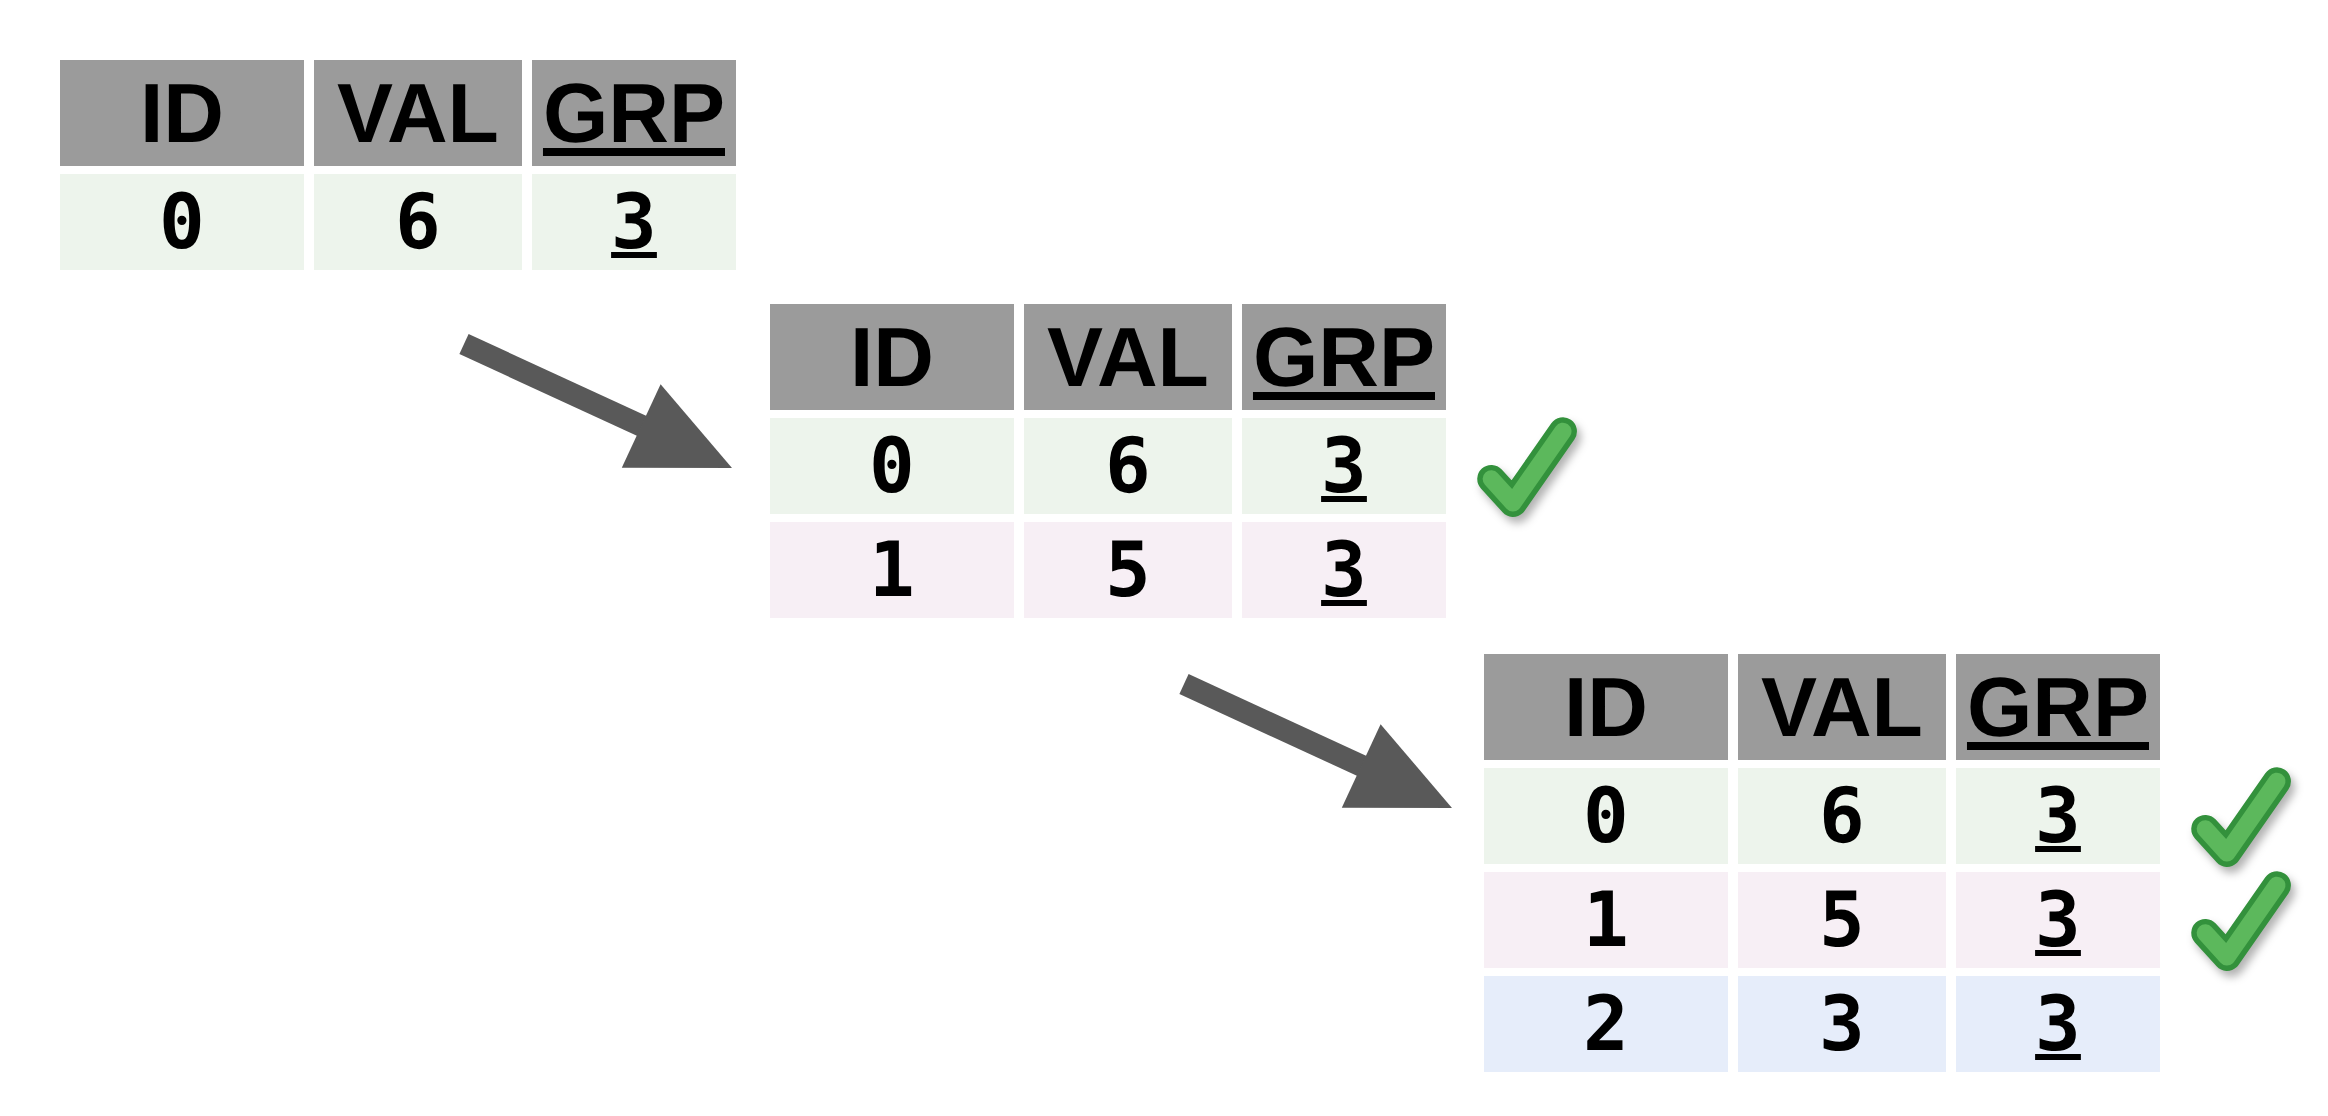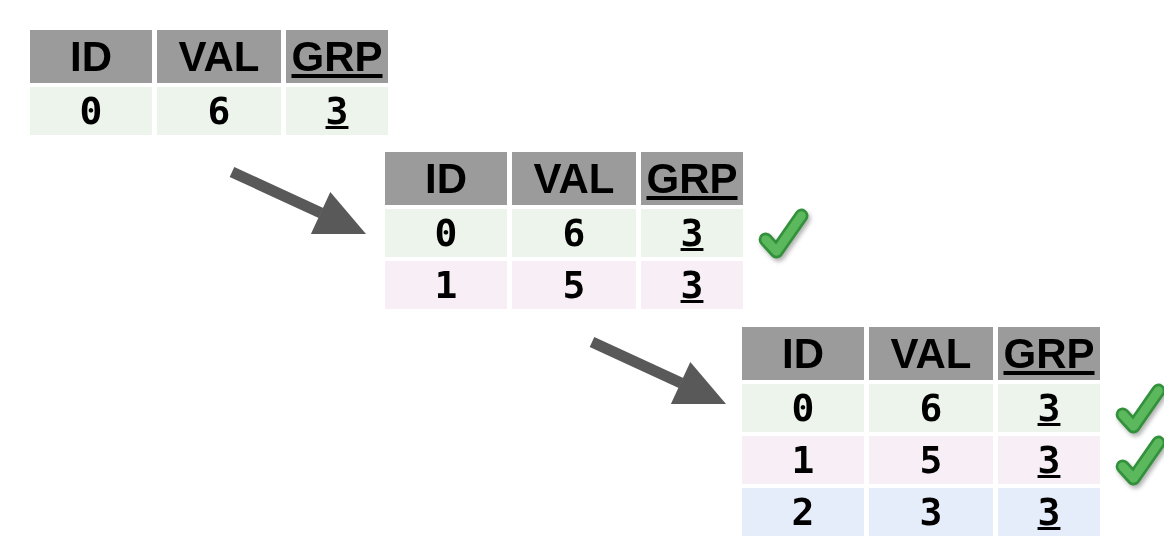--- a/index.html
+++ b/index.html
@@ -35,7 +35,7 @@
     color: var(--text, #000000);
   }
   .t-cell.c0 { width: 122px; }
-  .t-cell.c1 { width: 124px; }
+  .t-cell.c1 { width: 104px; }
   .t-cell.c2 { width: 102px; text-decoration: underline; }
   .t-row.header .t-cell {
     height: 53px;

